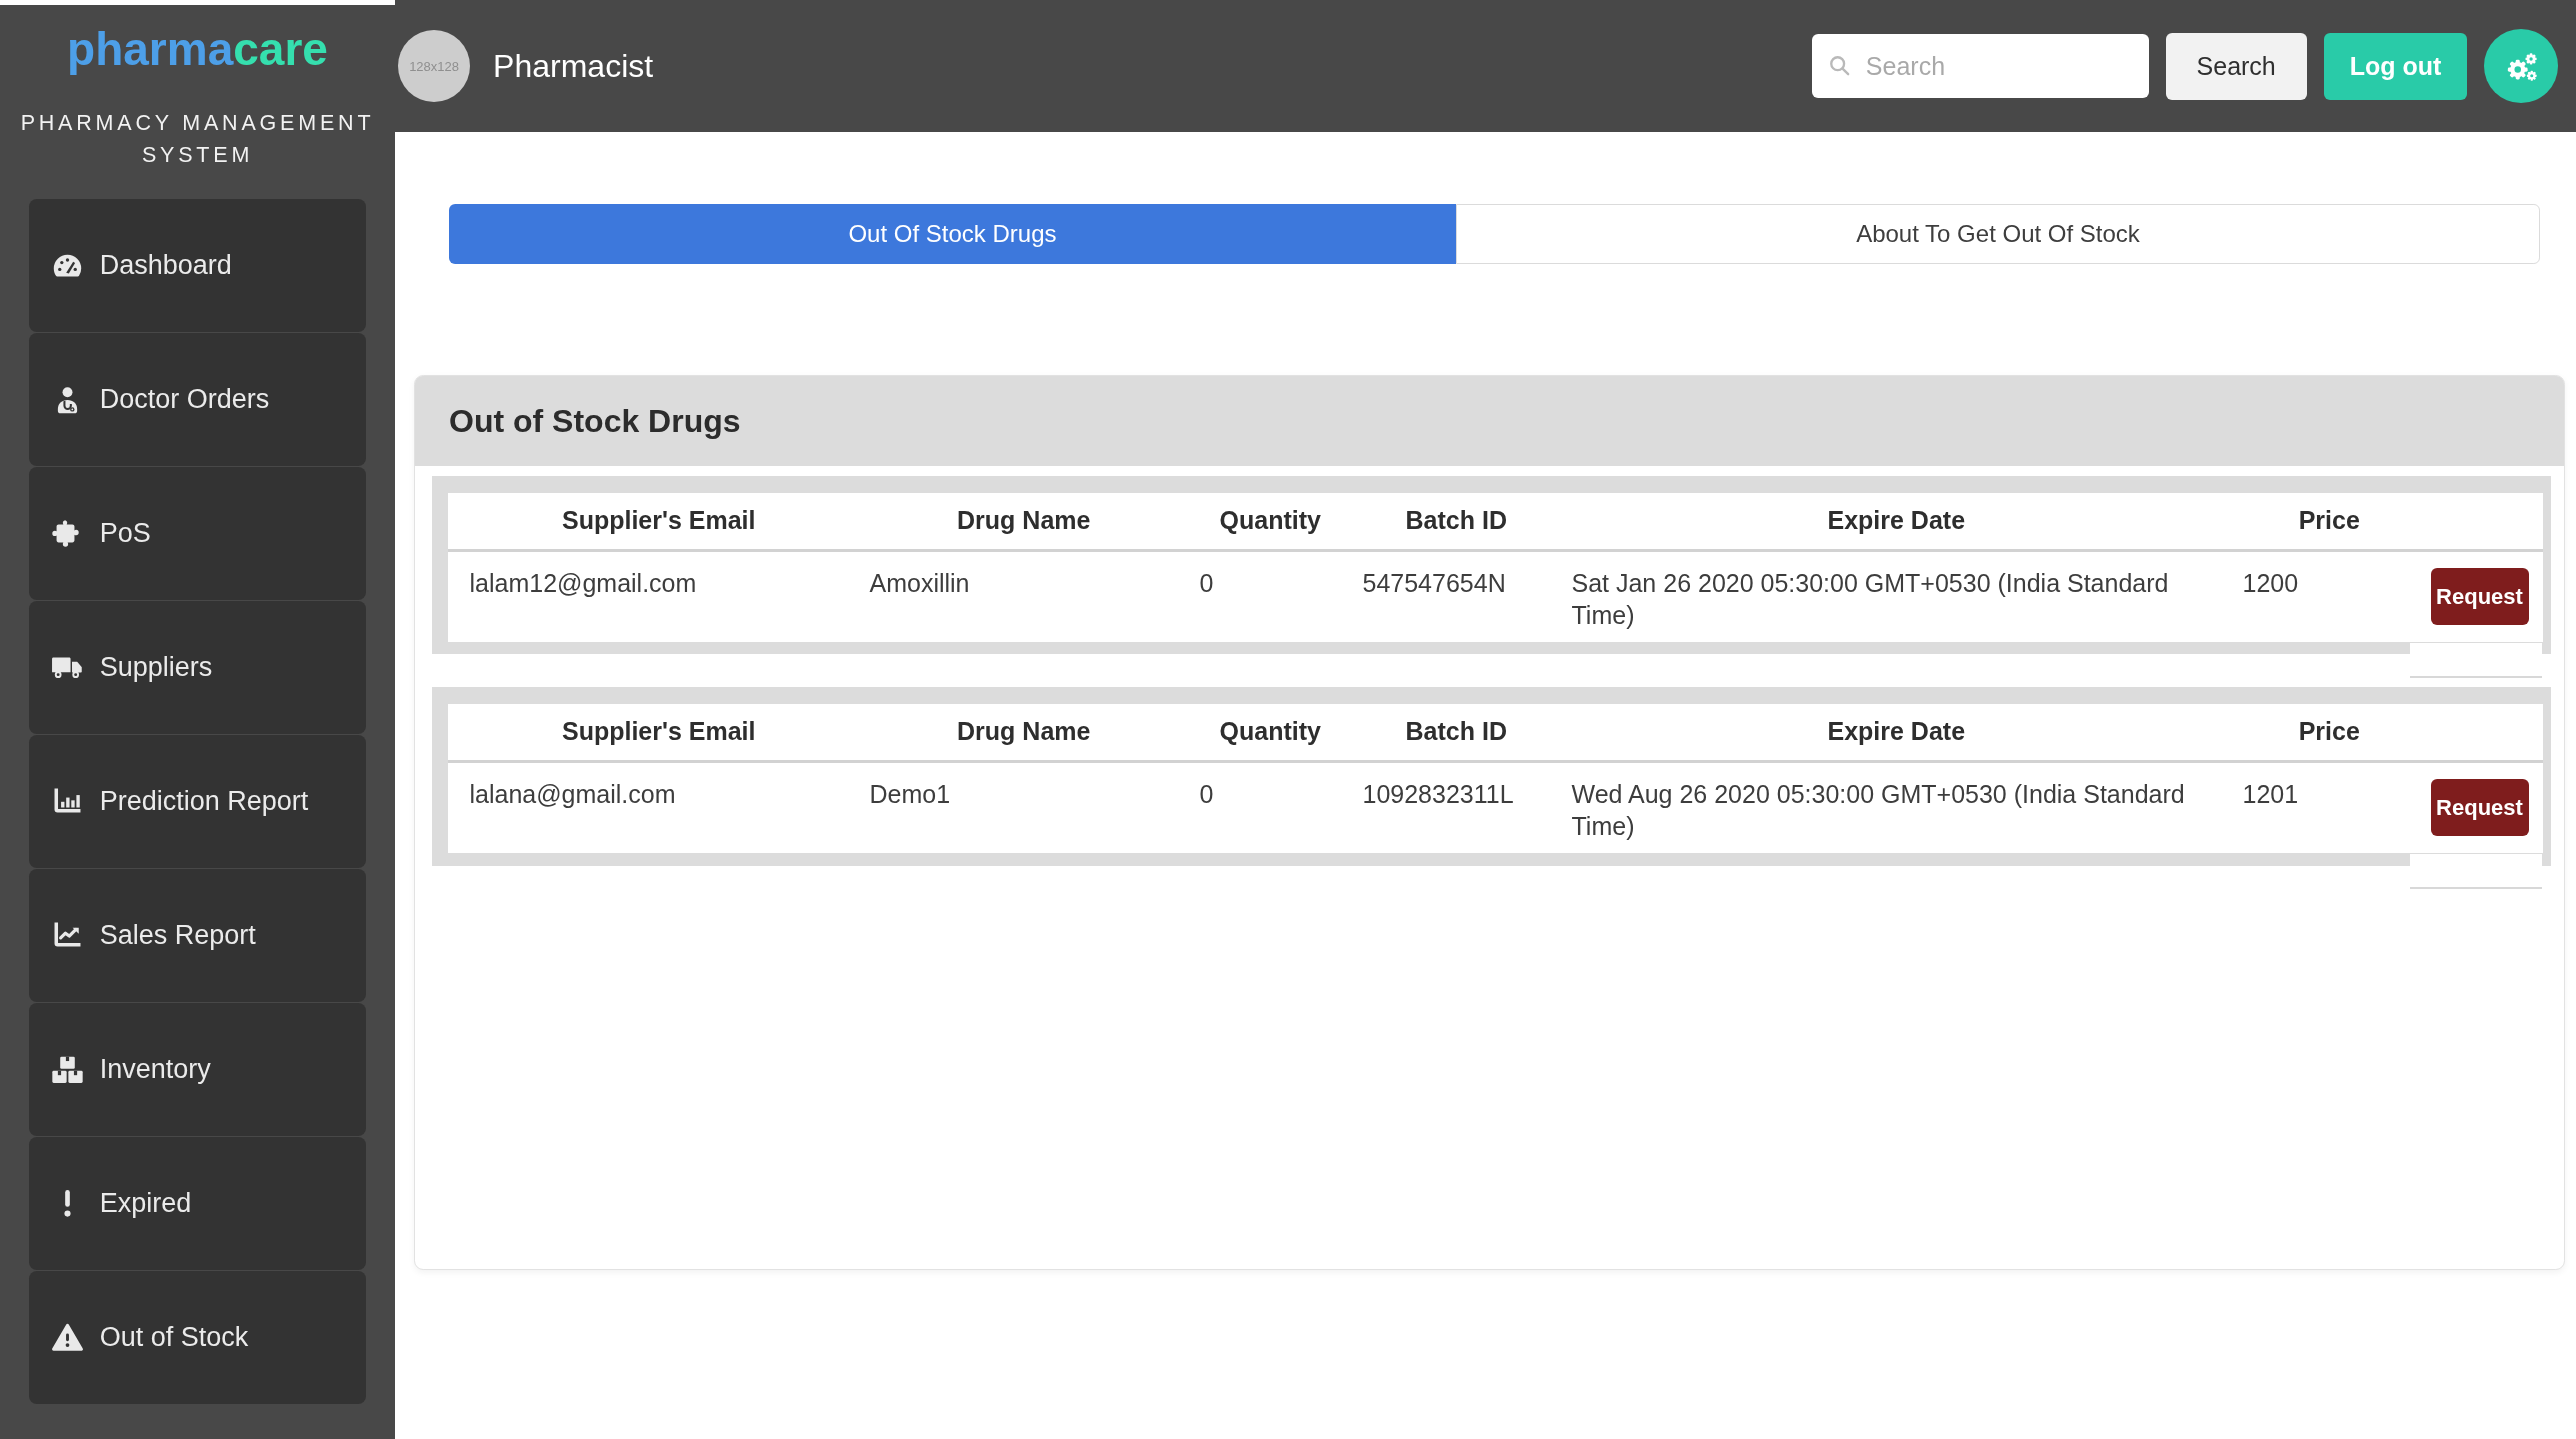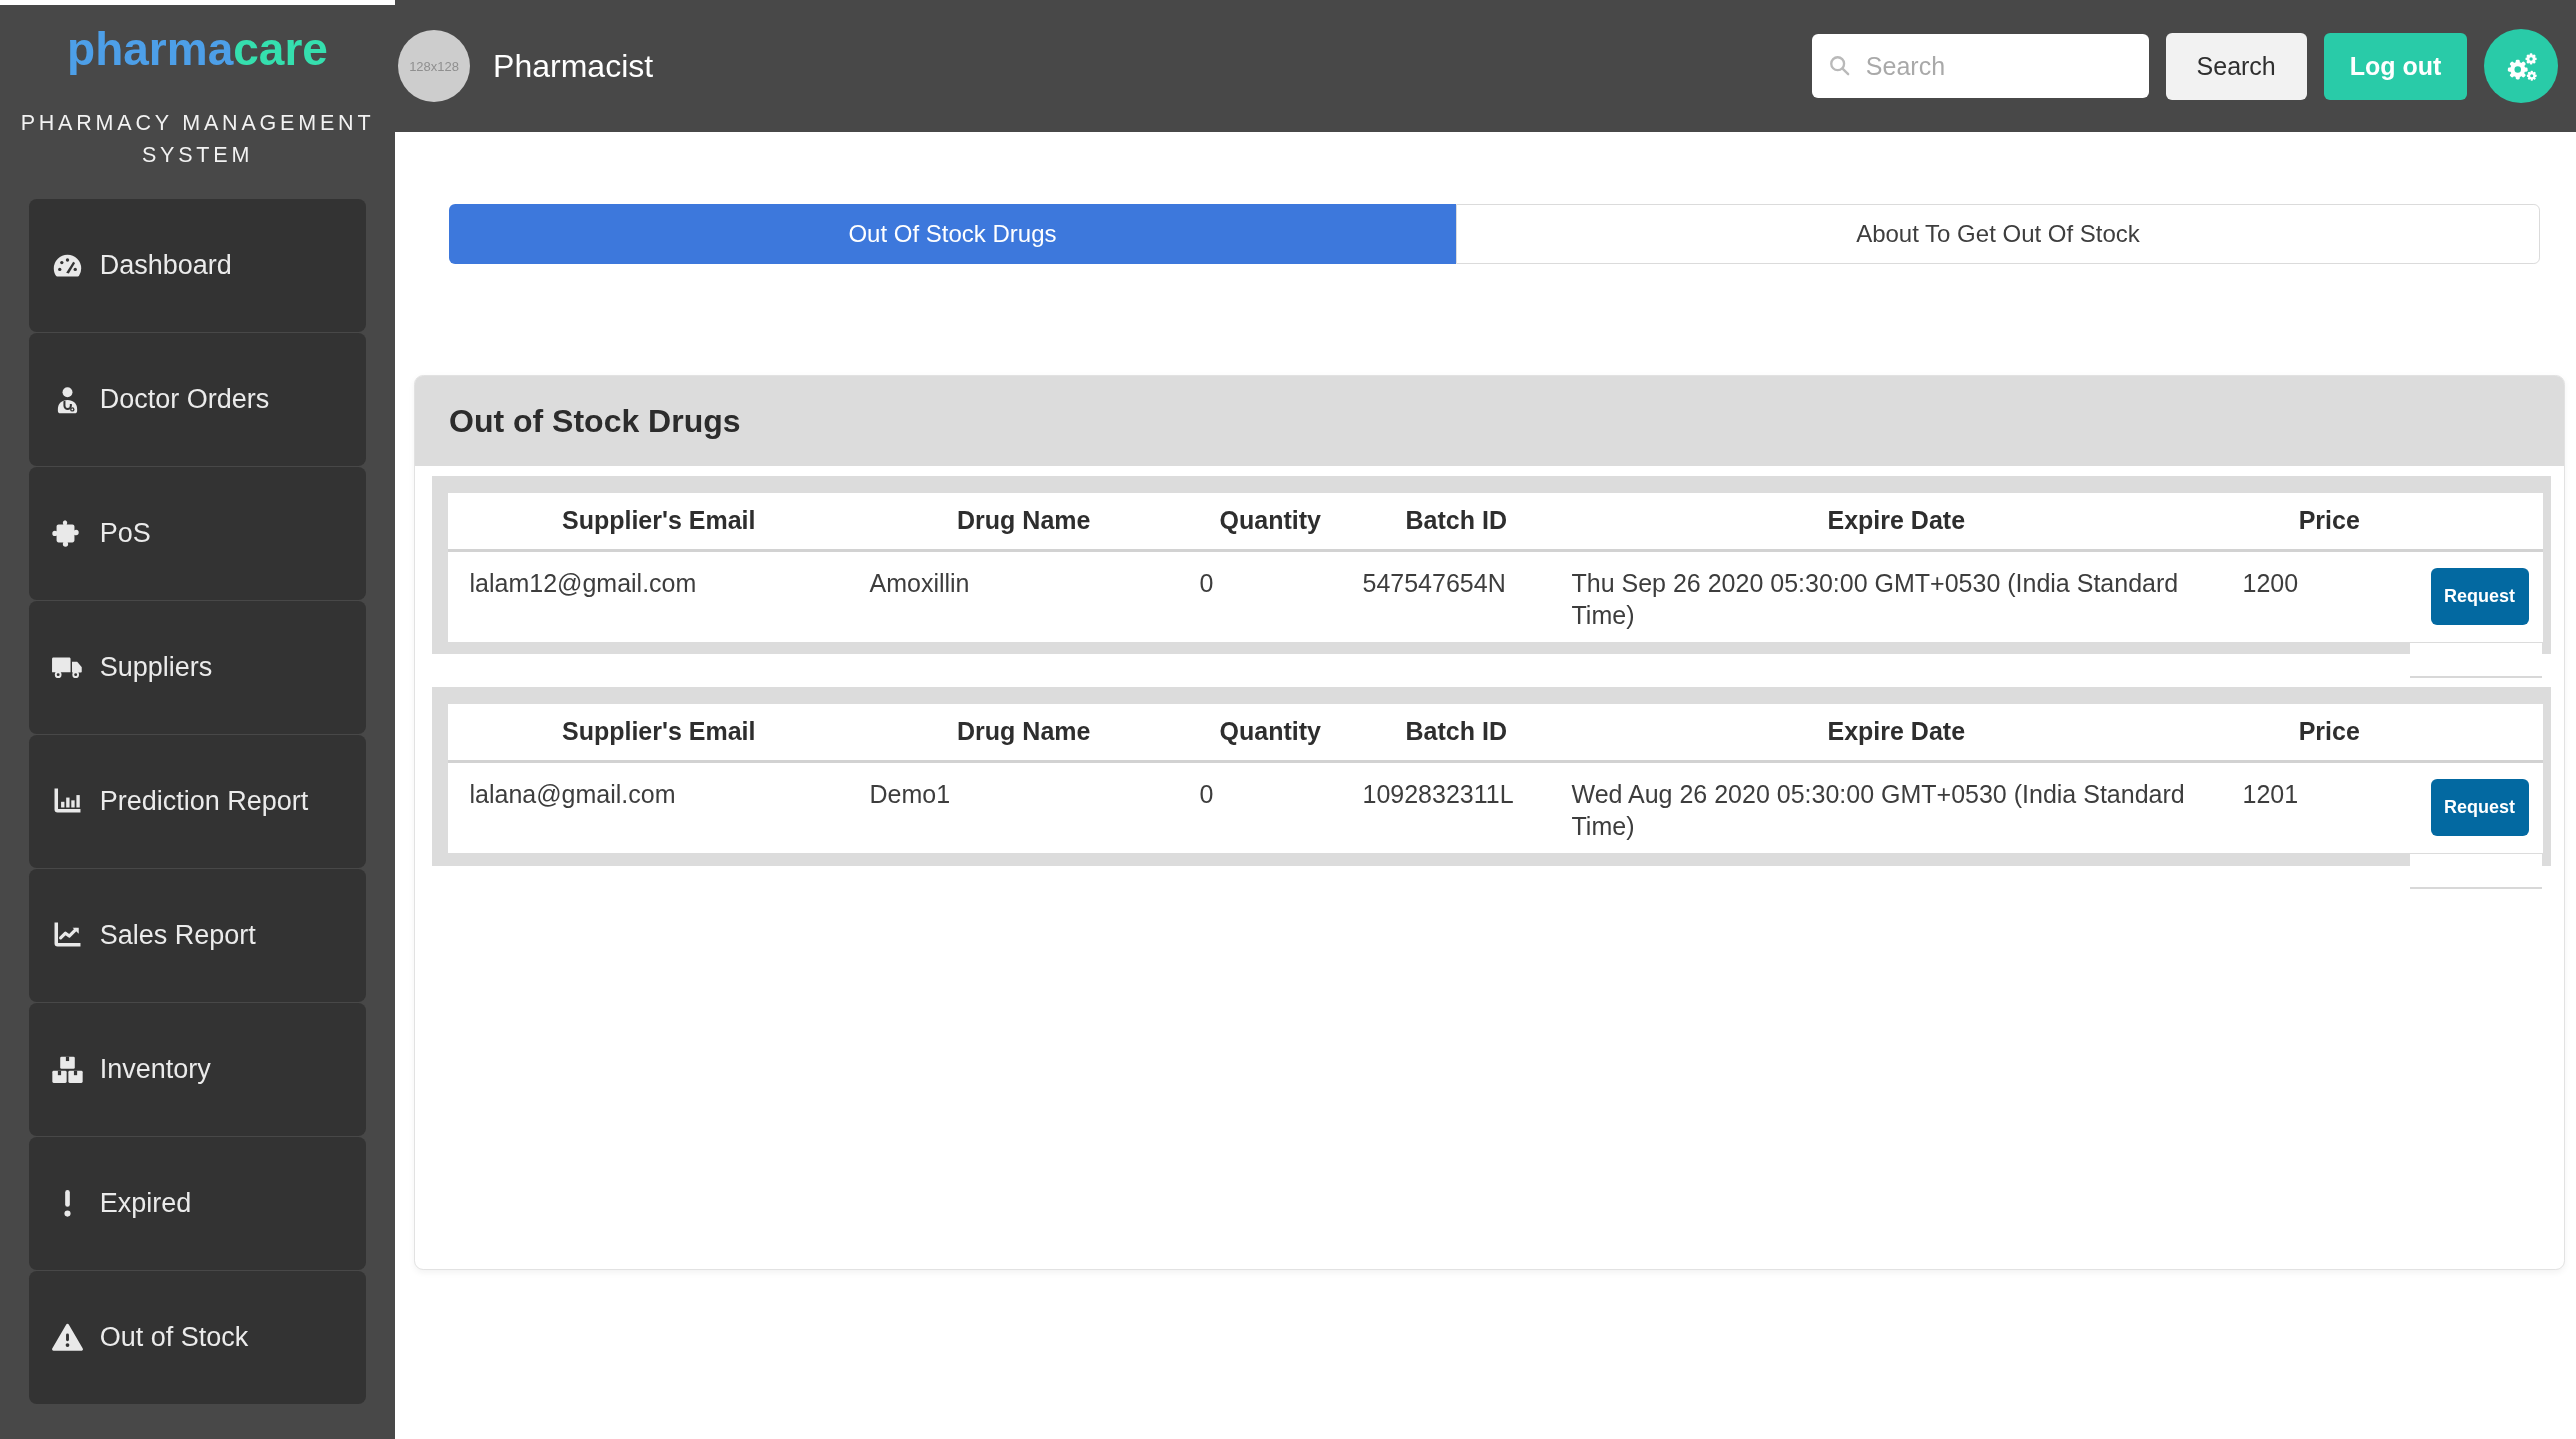--- a/index.html
+++ b/index.html
@@ -276,7 +276,7 @@
             <td>Amoxillin</td>
             <td>0</td>
             <td>547547654N</td>
-            <td>Thu Sep 26 2020 05:30:00 GMT+0530 (India Standard Time)</td>
+            <td>Sat Jan 26 2020 05:30:00 GMT+0530 (India Standard Time)</td>
             <td>1200</td>
             <td class="action-cell">
               <button class="btn-request">Request</button>

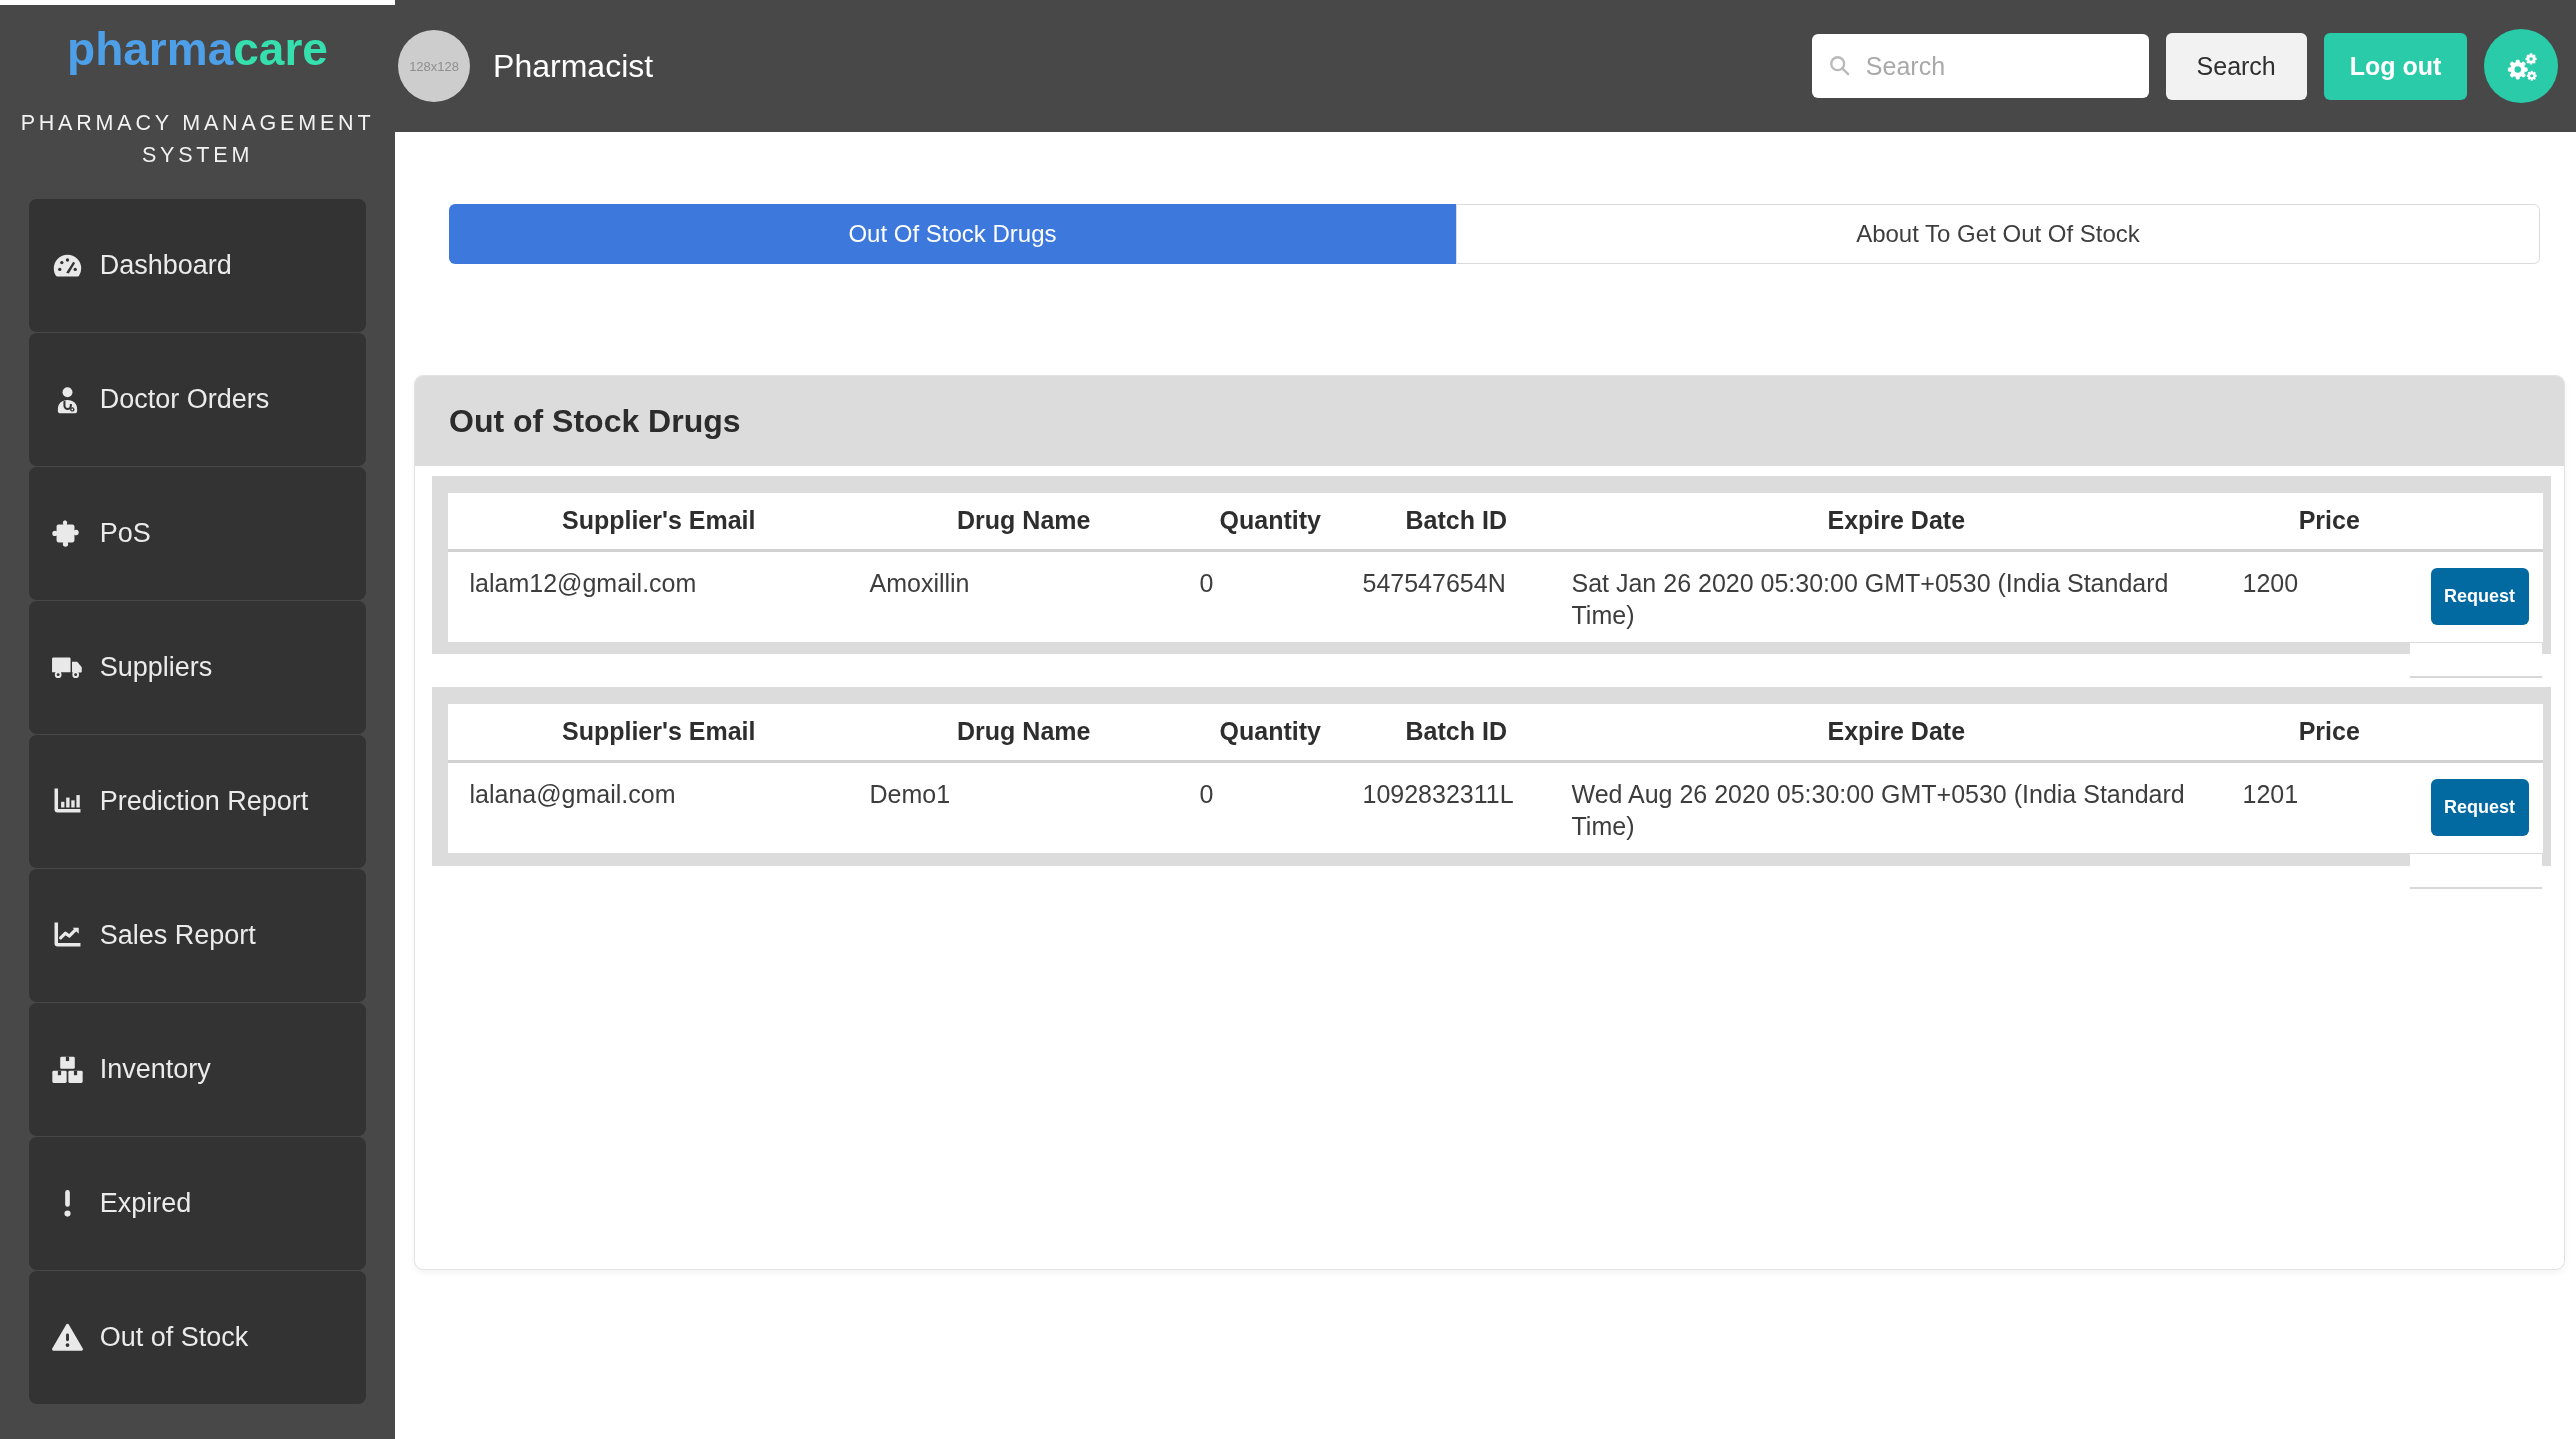--- a/index.html
+++ b/index.html
@@ -65,8 +65,8 @@
   td { font-size:25px; color:#3d3d3d; height:90px; padding:15.3px 7.7px 10.7px 21.5px;
     vertical-align:top; line-height:1.3; }
   td.action-cell { vertical-align:middle; padding:0; text-align:center; }
-  .btn-request { width:98px; height:57px; background:#0369a1; border:none; border-radius:6.1px;
-    color:#ffffff; font-weight:700; font-size:18px; cursor:pointer; font-family:"Liberation Sans", sans-serif; }
+  .btn-request { width:98px; height:57px; background:#7f1d1d; border:none; border-radius:6.1px;
+    color:#ffffff; font-weight:700; font-size:22px; cursor:pointer; font-family:"Liberation Sans", sans-serif; }
   .tail { position:absolute; top:167px; right:9.2px; width:132px; height:35px; background:#ffffff;
     border-bottom:2.3px solid #d8d8d8; z-index:3; }
 </style>

